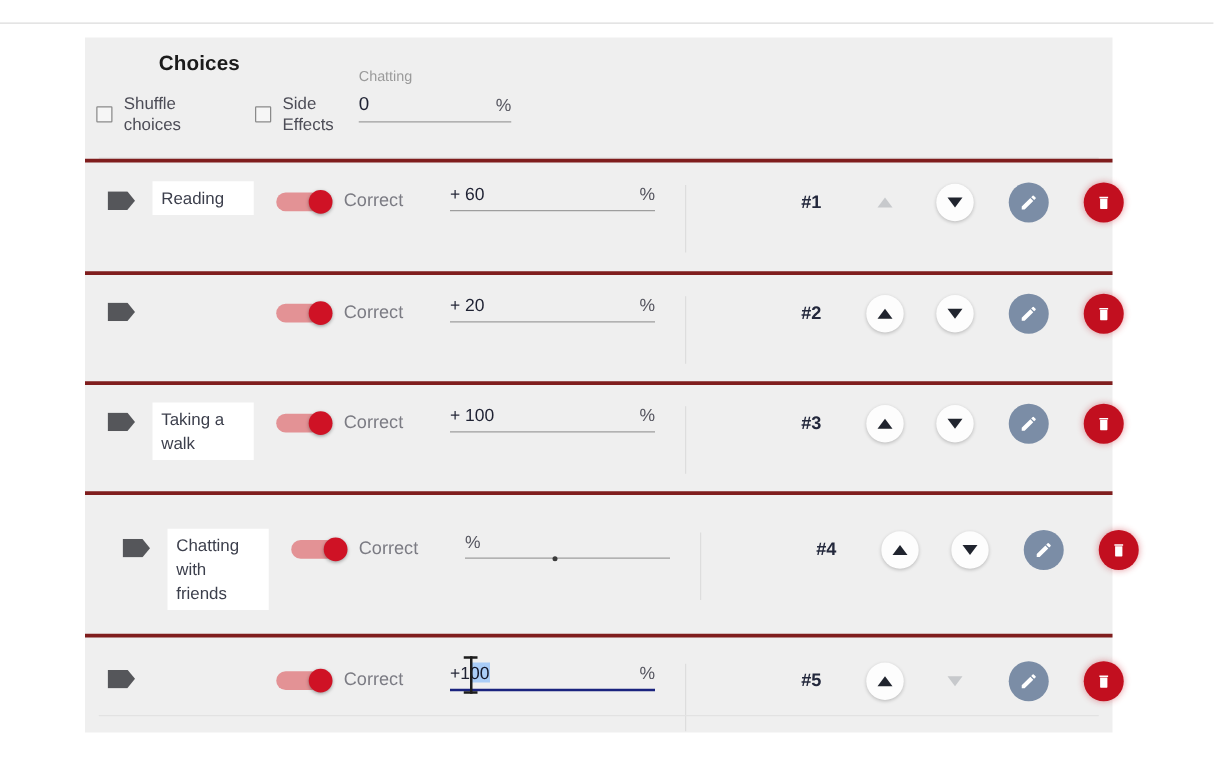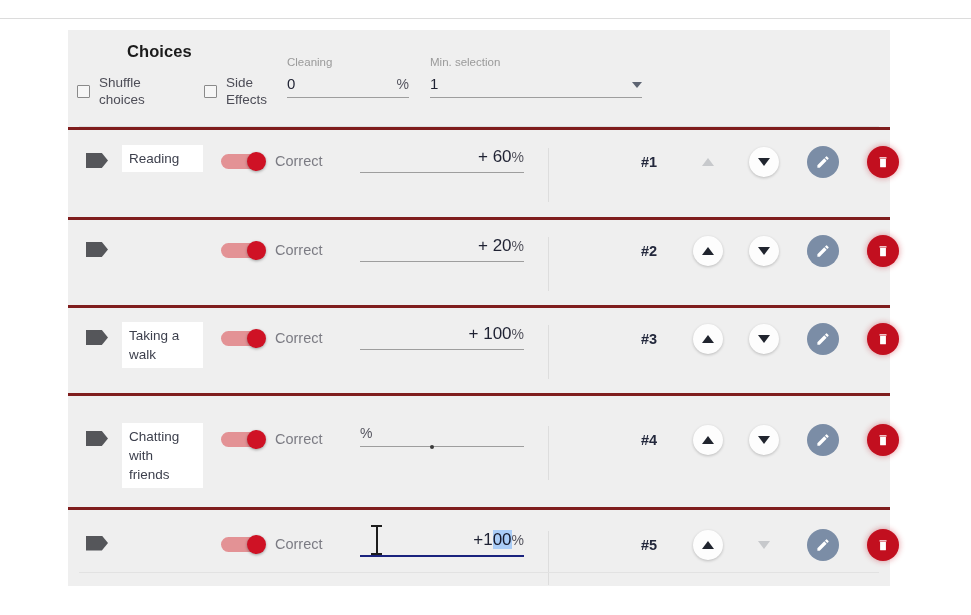--- a/index.html
+++ b/index.html
@@ -330,7 +330,7 @@
       </div>
 
       <div class="field" id="fld-threshold">
-        <div class="field-label">Cleaning</div>
+        <div class="field-label">Chatting</div>
         <div class="field-row">
           <div class="field-val">0</div>
           <div class="field-suffix">%</div>

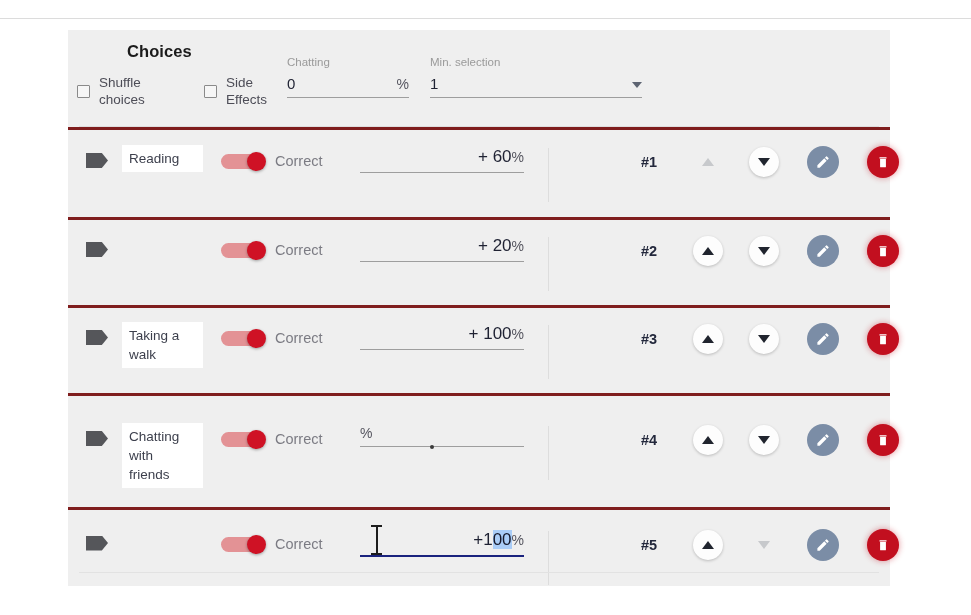--- a/index.html
+++ b/index.html
@@ -337,13 +337,6 @@
         </div>
       </div>
 
-      <div class="field" id="fld-min">
-        <div class="field-label">Min. selection</div>
-        <div class="field-row">
-          <div class="field-val">1</div>
-          <div class="caret"></div>
-        </div>
-      </div>
 
 
       <div class="hdr-rule"></div>

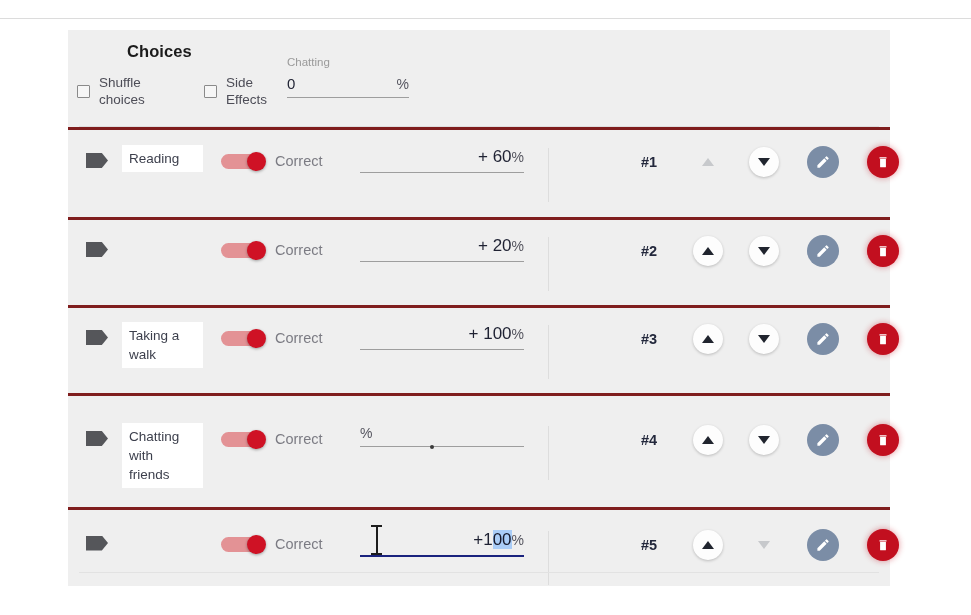--- a/index.html
+++ b/index.html
@@ -192,11 +192,10 @@
     position: relative;
   }
   .score-val {
-    font-size: 17px;
+    font-size: 14px;
     color: #1f2233;
     flex: 1;
     white-space: pre;
-    text-align: right;
   }
   .score-pct {
     font-size: 14px;

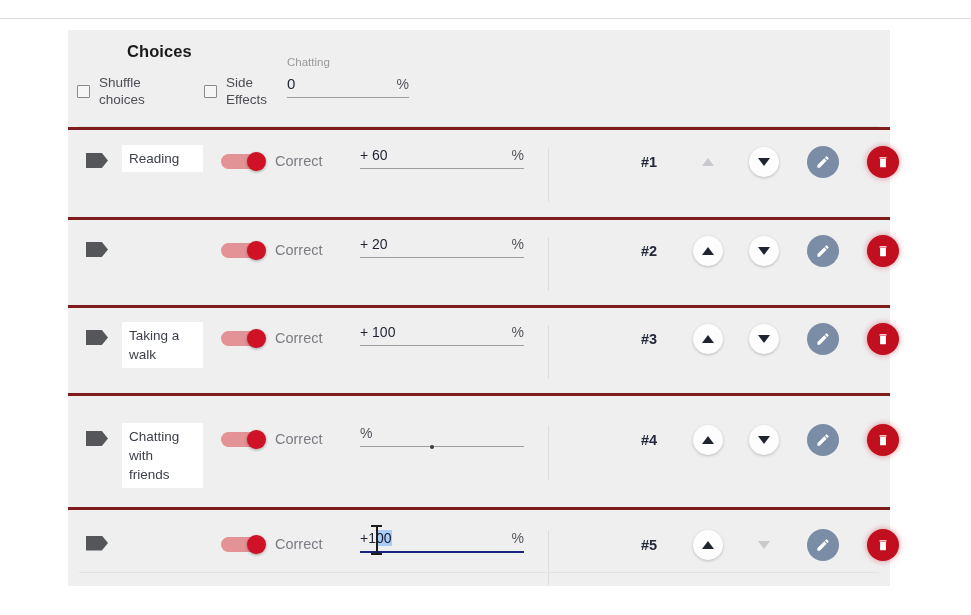--- a/index.html
+++ b/index.html
@@ -446,7 +446,7 @@
             </div>
           </div>
         </div>
-        <div class="row" style="top: 363px; height: 114px;">
+        <div class="row" style="top: 363px; height: 114px; padding-left: 12px;">
           <div class="row-inner">
             <div class="tag-icon" style="top:35px"></div>
             <div class="name-box" style="top:27px">Chatting with friends</div>

